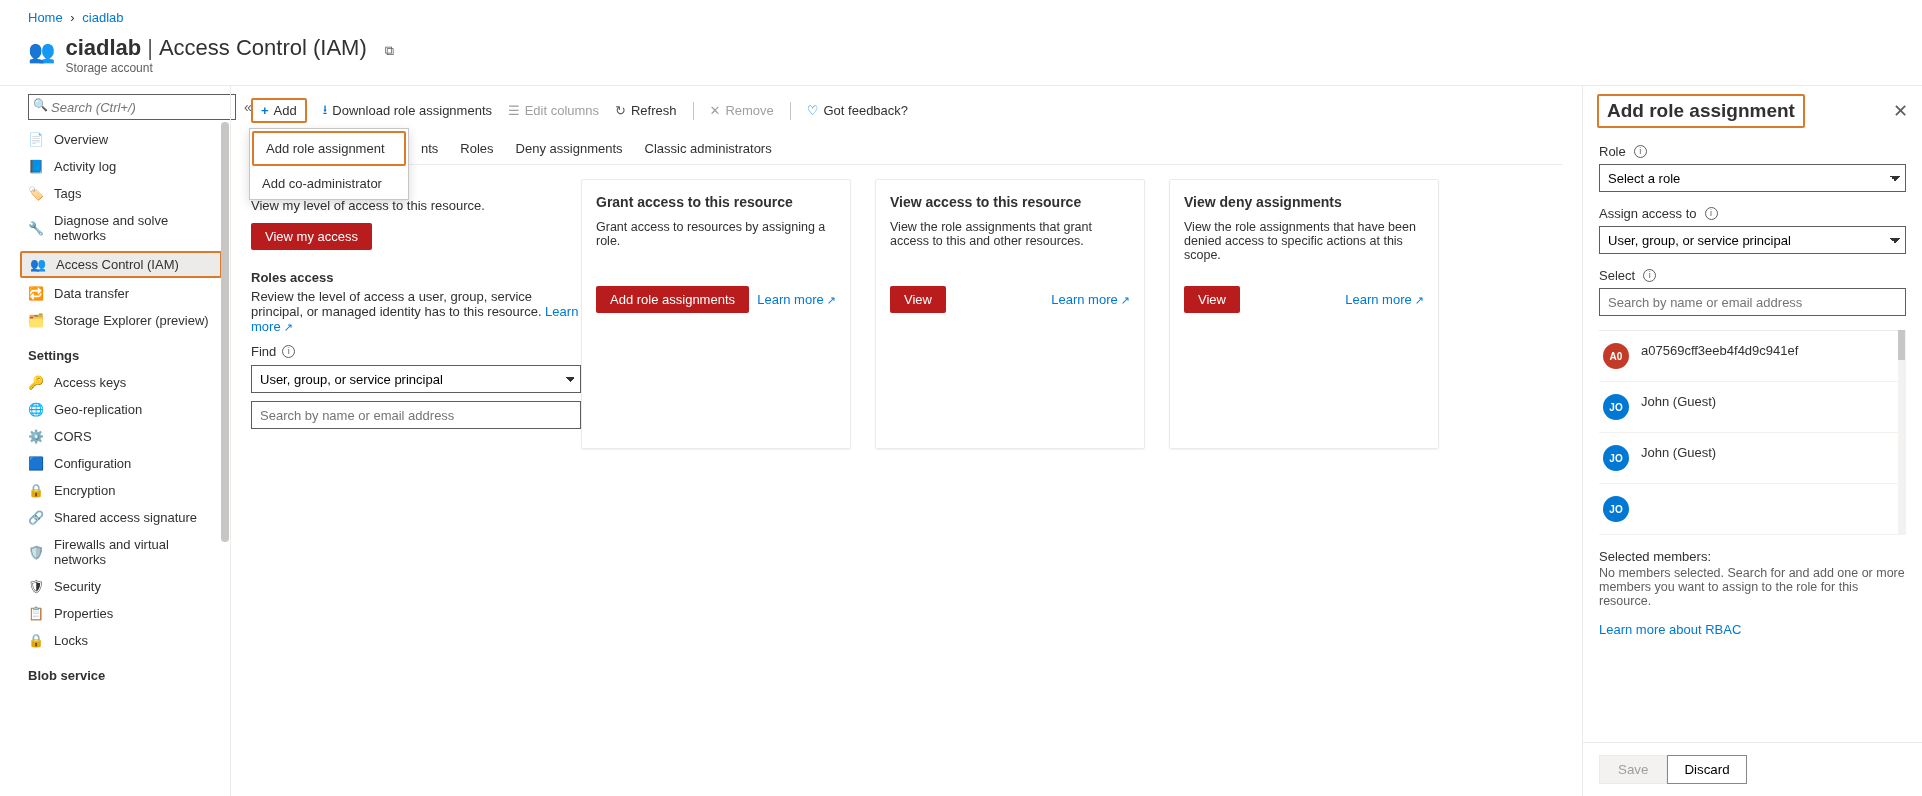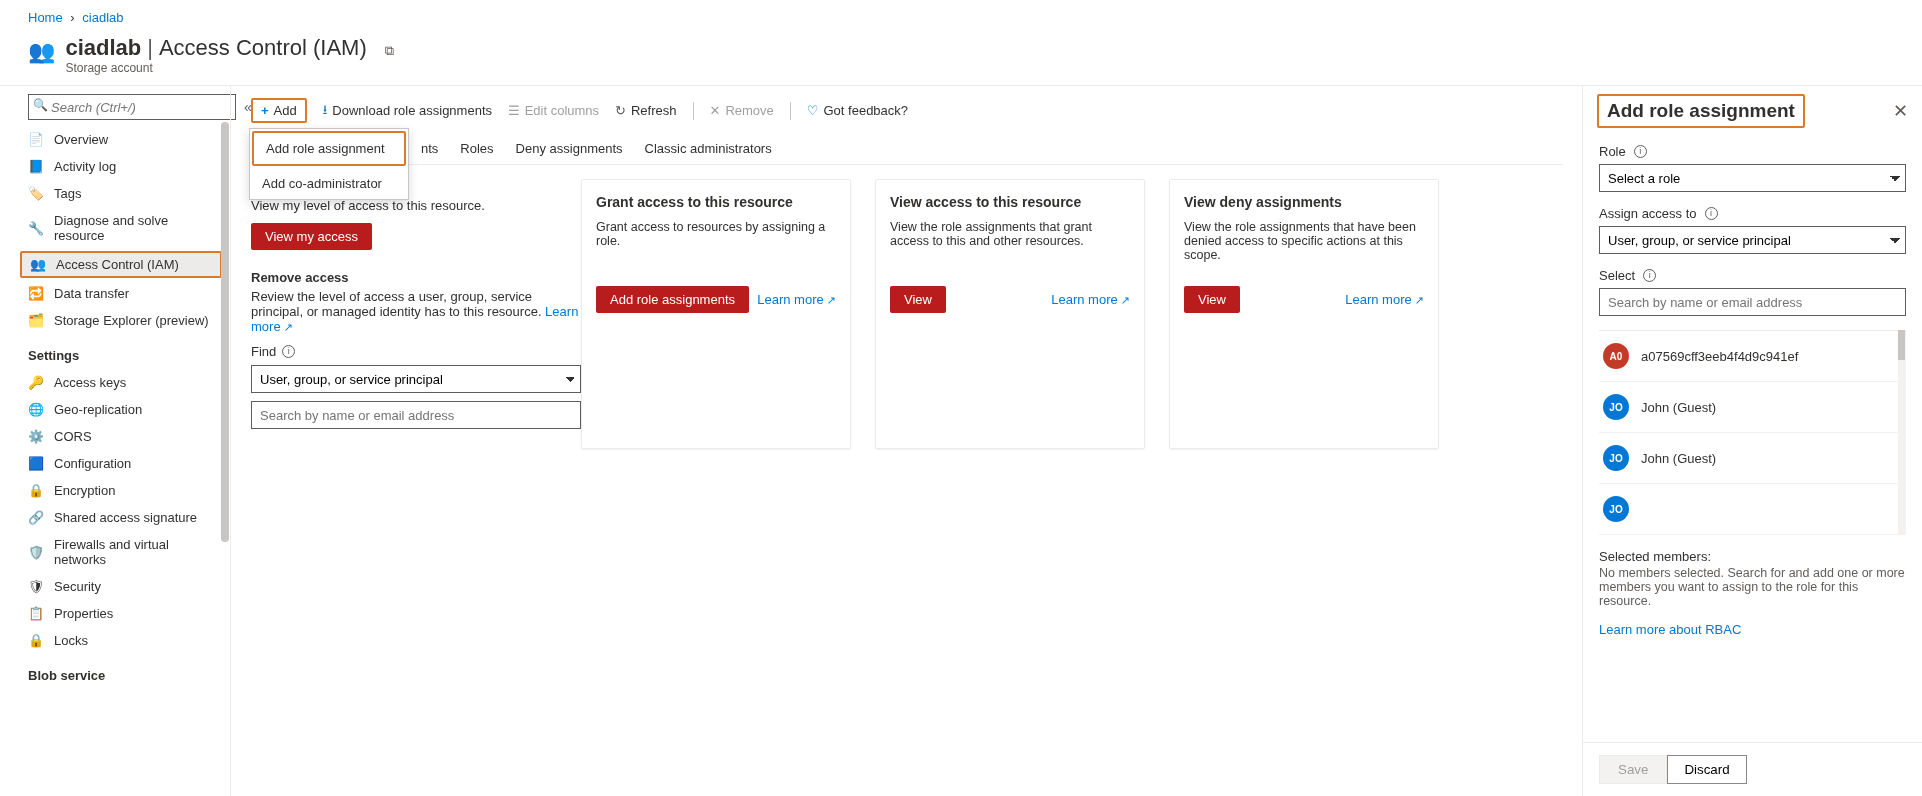--- a/index.html
+++ b/index.html
@@ -154,7 +154,7 @@
           </div>
           <div class="sidebar-item">
             <span class="icon">🔧</span>
-            <span>Diagnose and solve resource</span>
+            <span>Diagnose and solve networks</span>
           </div>
           <div class="sidebar-item active">
             <span class="icon">👥</span>

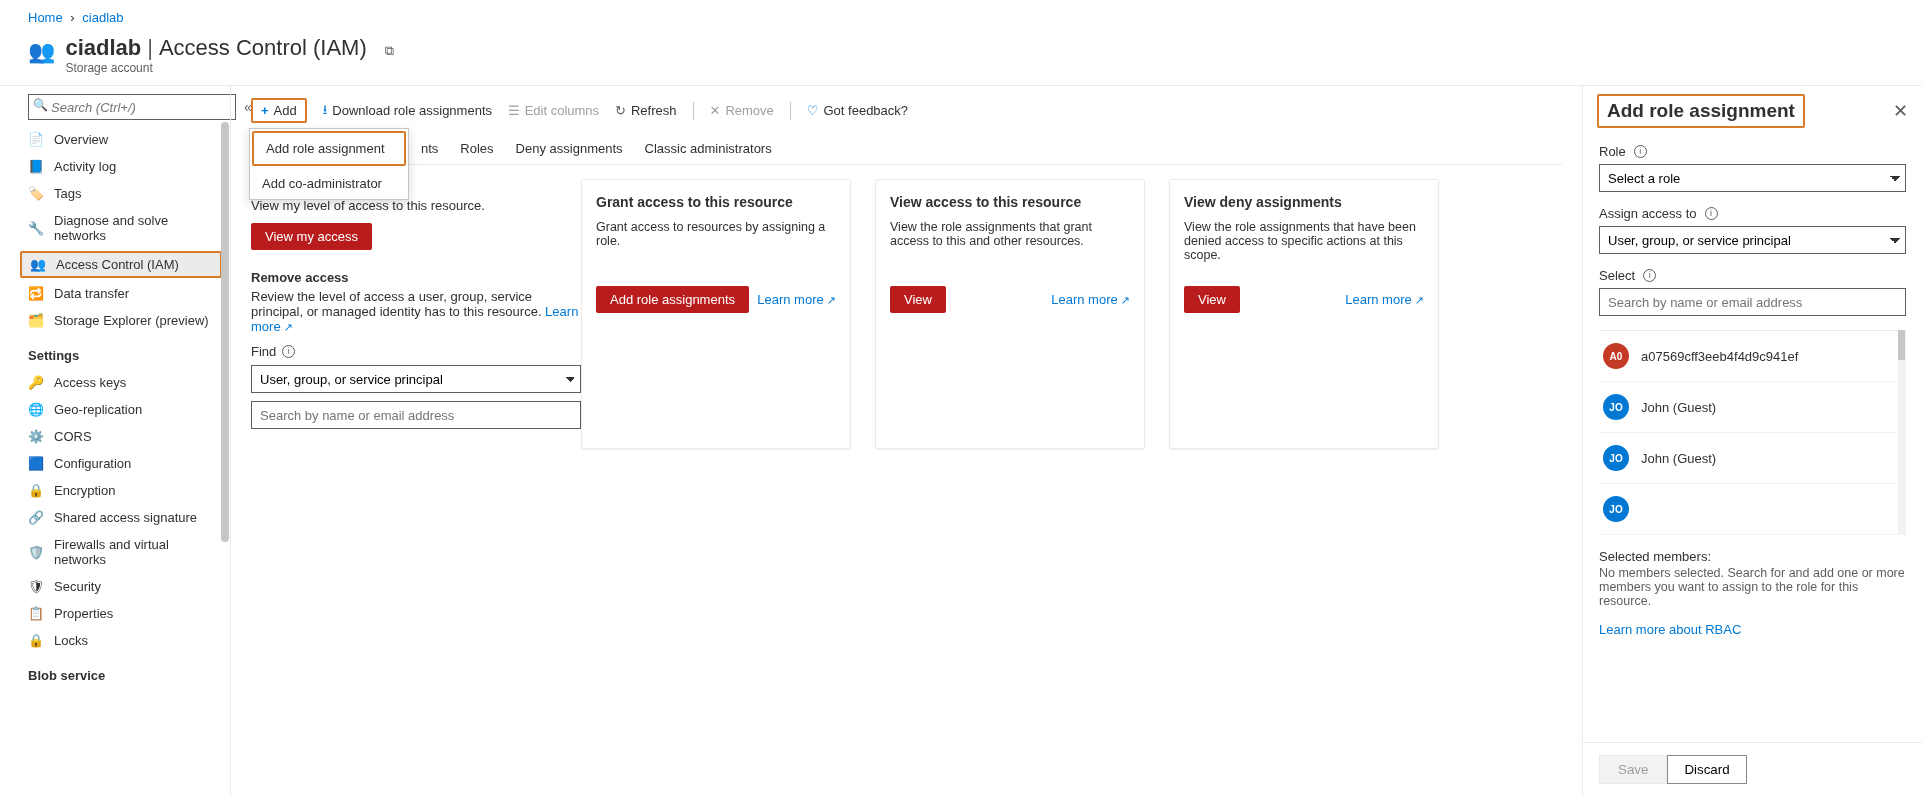--- a/index.html
+++ b/index.html
@@ -269,7 +269,7 @@
             <button class="blue-btn">View my access</button>
           </div>
           <div class="block">
-            <h3>Remove access</h3>
+            <h3>Roles access</h3>
             <p>
               <span>Review the level of access a user, group, service principal, or managed identity has to this resource. </span>
               <span class="learn-link">Learn more</span>

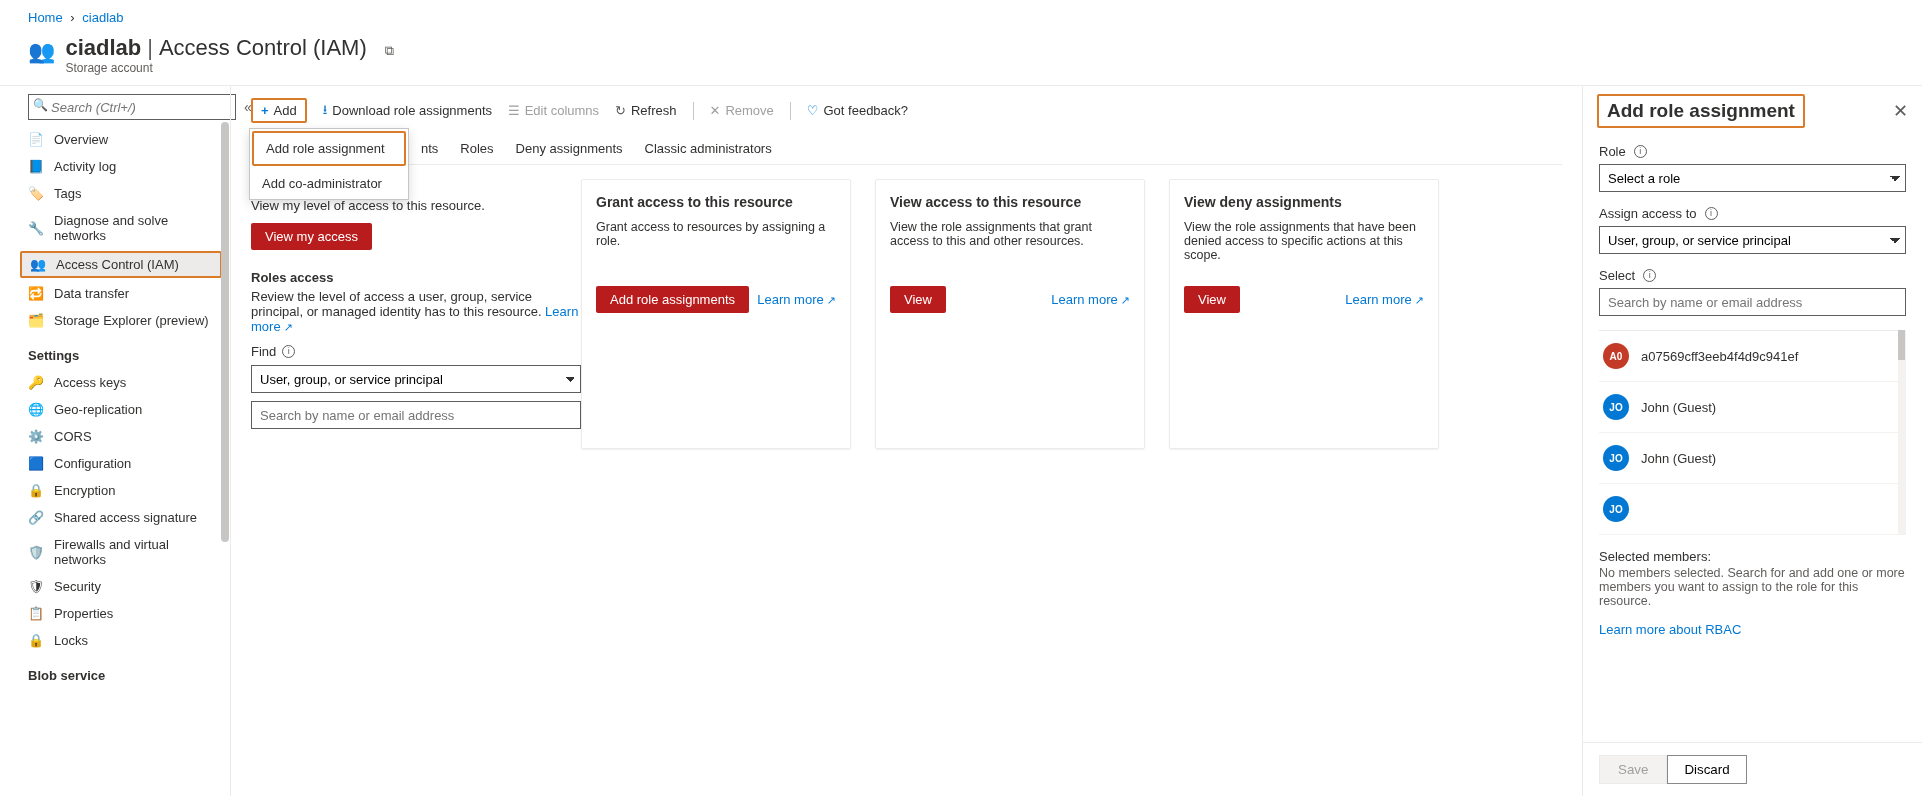--- a/index.html
+++ b/index.html
@@ -93,7 +93,7 @@
 .rp-field{margin-bottom:14px;}
 .rp-field label{display:flex; align-items:center; gap:8px; font-size:13px; margin-bottom:5px;}
 .rp-list{border-top:1px solid #edebe9;}
-.rp-user{display:flex; align-items:center; gap:12px; padding:12px 4px; border-bottom:1px solid #f3f2f1; cursor:pointer;}
+.rp-user{display:flex; align-items:flex-start; gap:12px; padding:12px 4px; border-bottom:1px solid #f3f2f1; cursor:pointer;}
 .rp-user .avatar{width:26px; height:26px; border-radius:50%; display:flex; align-items:center; justify-content:center; color:#fff; font-size:10px; font-weight:600;}
 .rp-user .avatar.red{background:#c33a27;}
 .rp-user .avatar.purple{background:#7b3eb8;}

